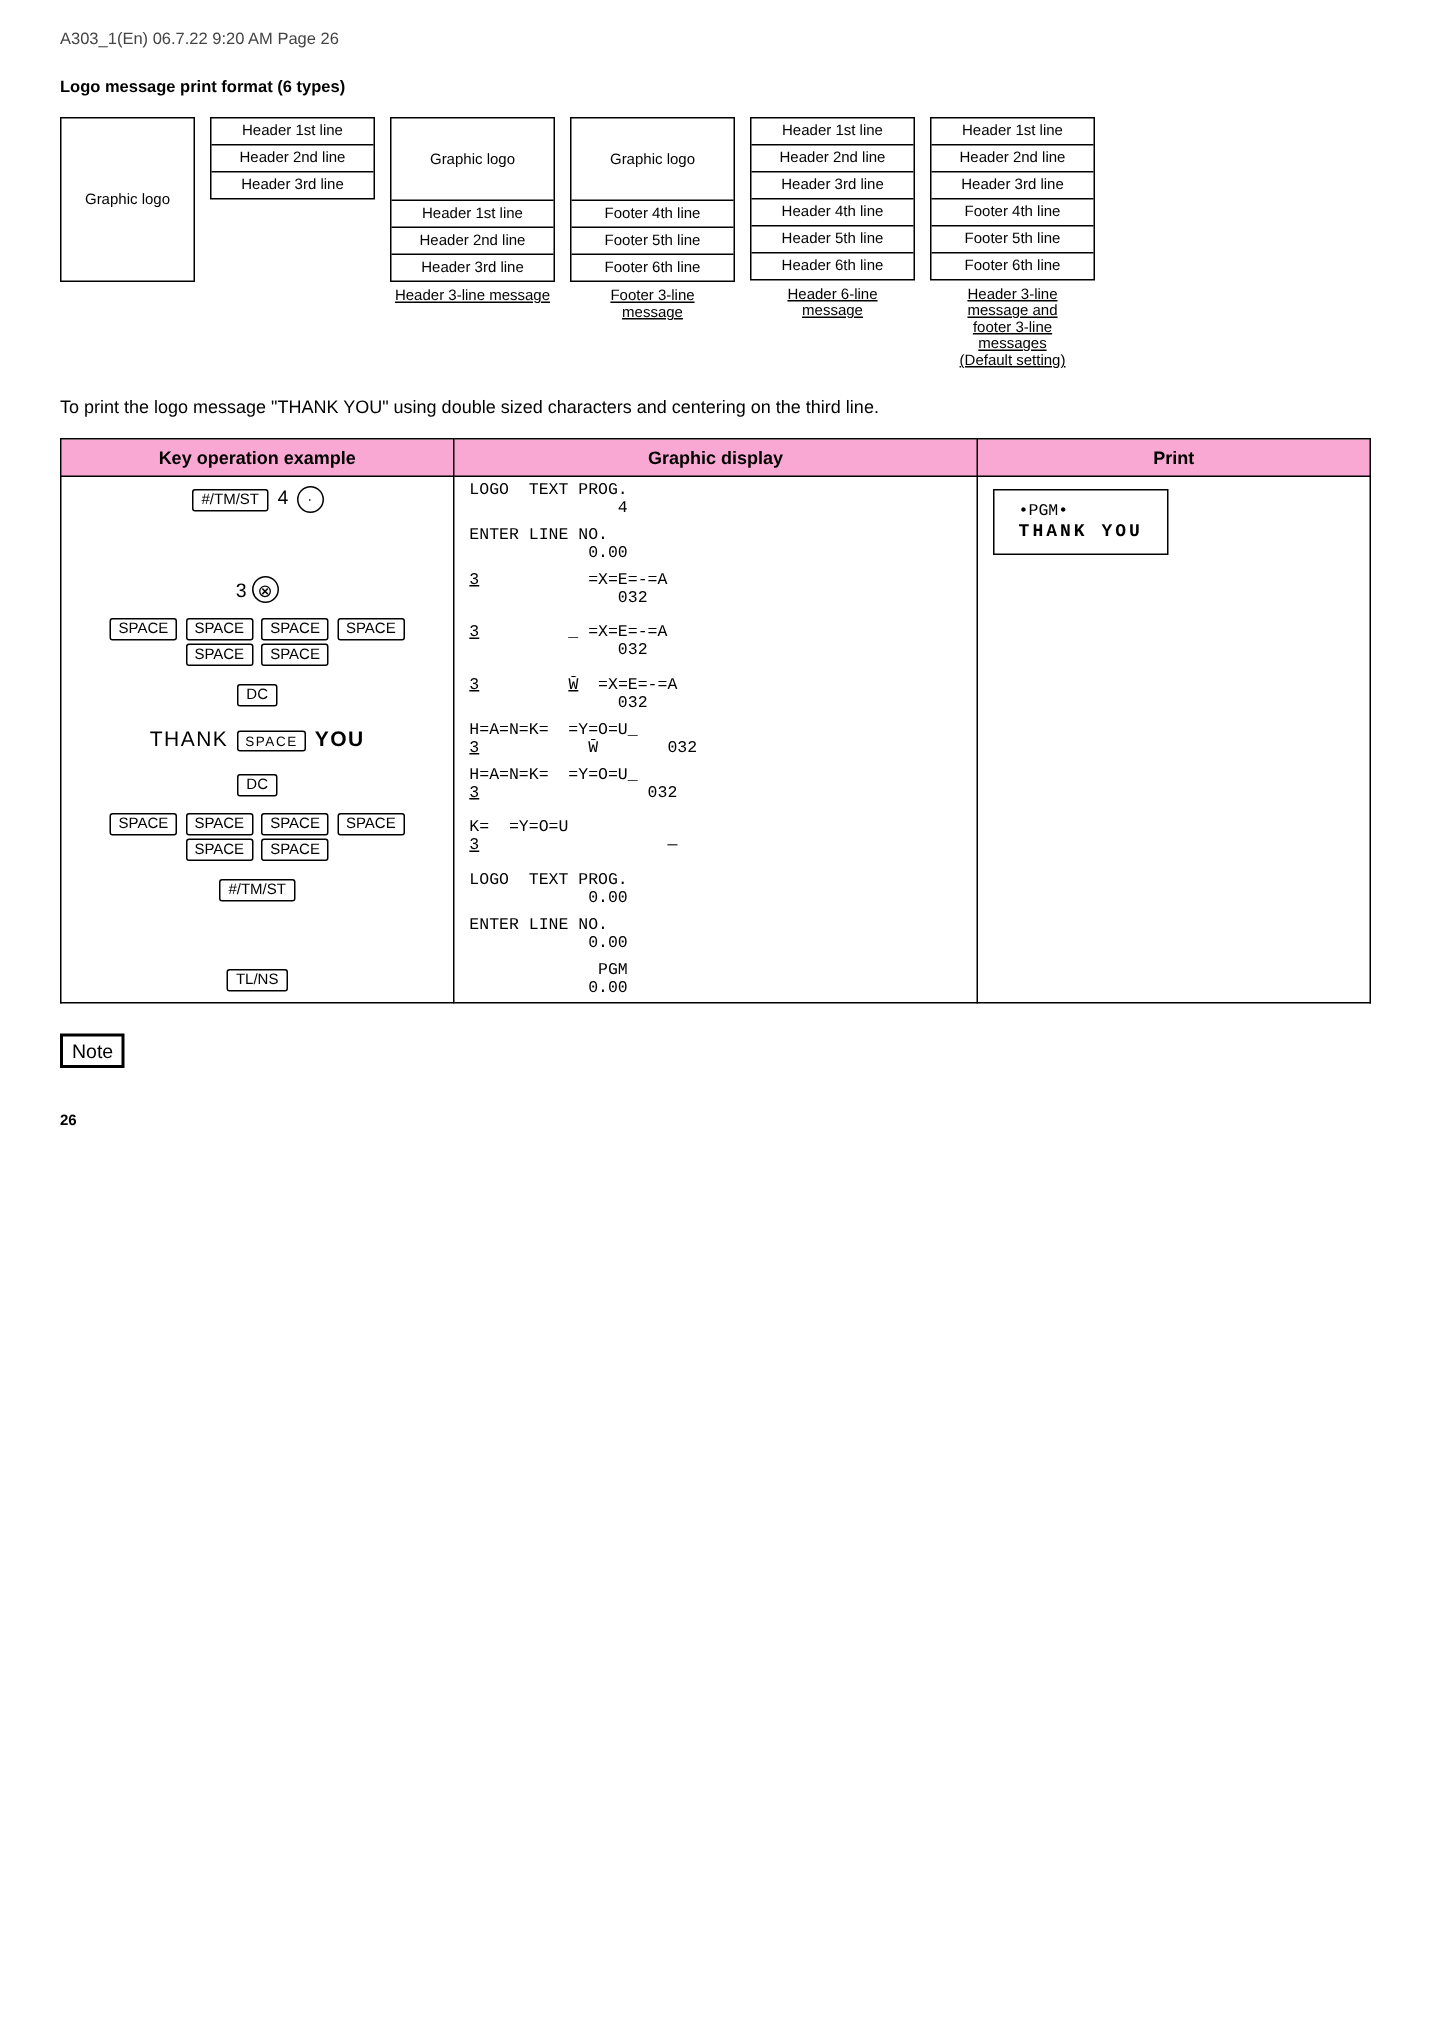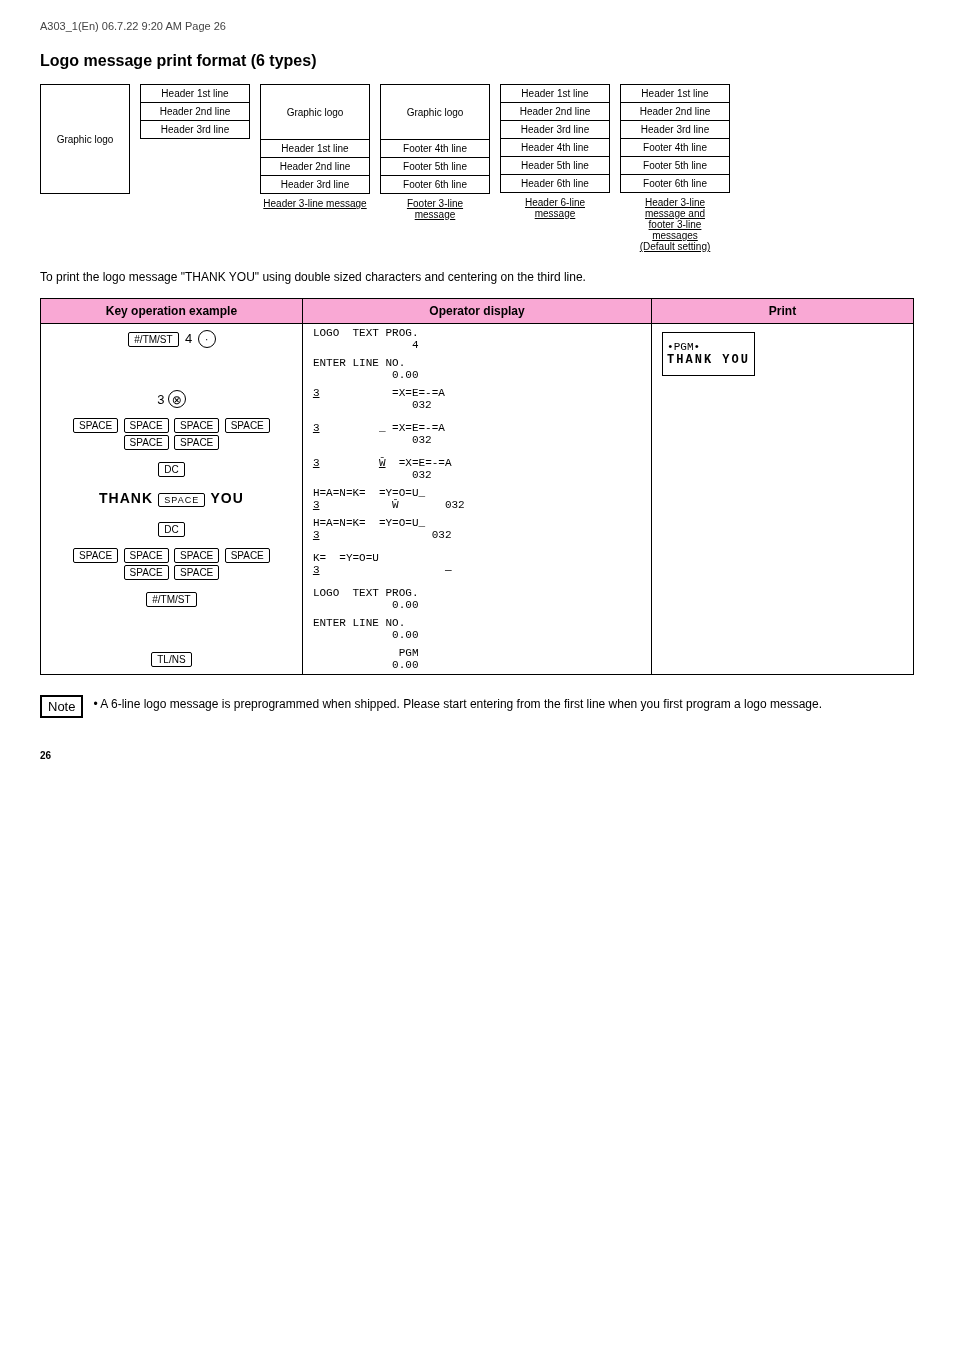--- a/index.html
+++ b/index.html
@@ -14,7 +14,7 @@
     }
     .section-title {
       font-weight: bold;
-      font-size: 16px;
+      font-size: 11px;
       margin-bottom: 14px;
     }
     

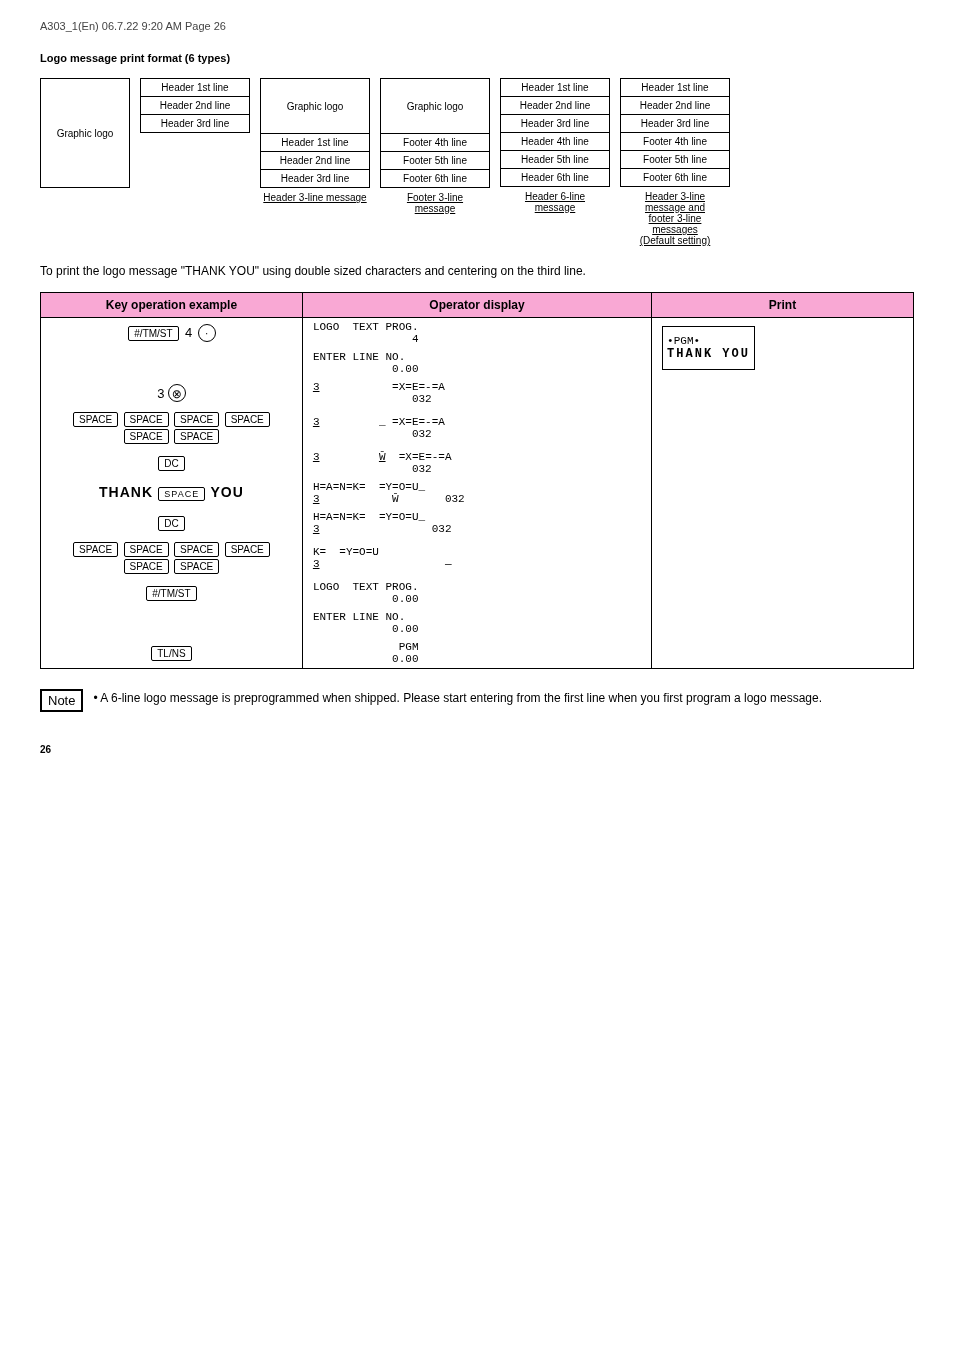--- a/index.html
+++ b/index.html
@@ -246,7 +246,7 @@
   <thead>
     <tr>
       <th class="col-key">Key operation example</th>
-      <th class="col-display">Operator display</th>
+      <th class="col-display">Graphic display</th>
       <th class="col-print">Print</th>
     </tr>
   </thead>

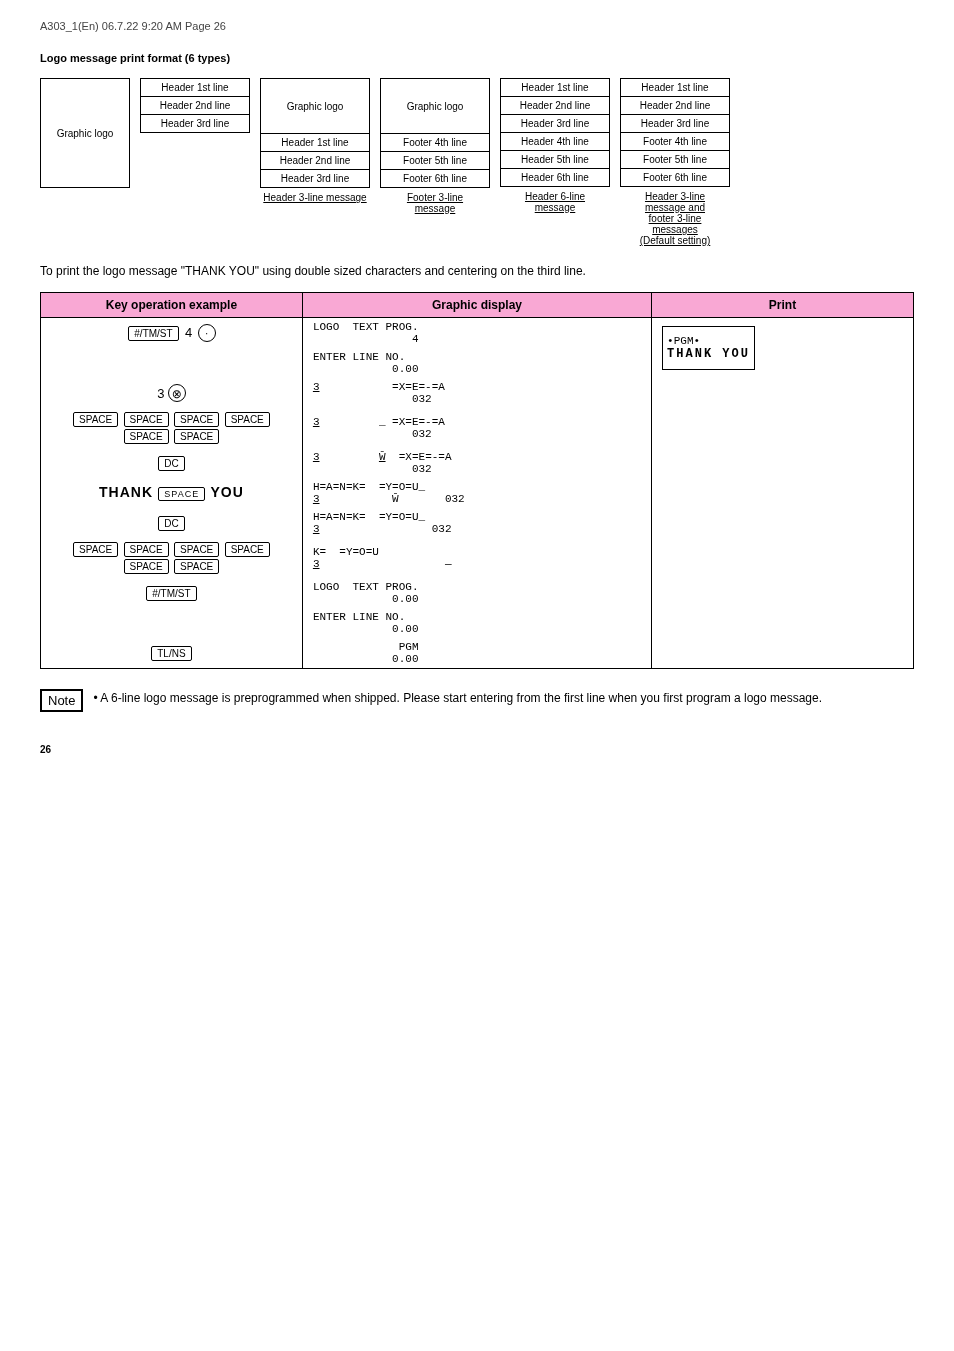--- a/index.html
+++ b/index.html
@@ -128,7 +128,7 @@
     
     .print-area {
       border: 1px solid #000;
-      padding: 8px 4px;
+      padding: 8px 16px;
       display: inline-block;
       font-family: 'Courier New', monospace;
     }

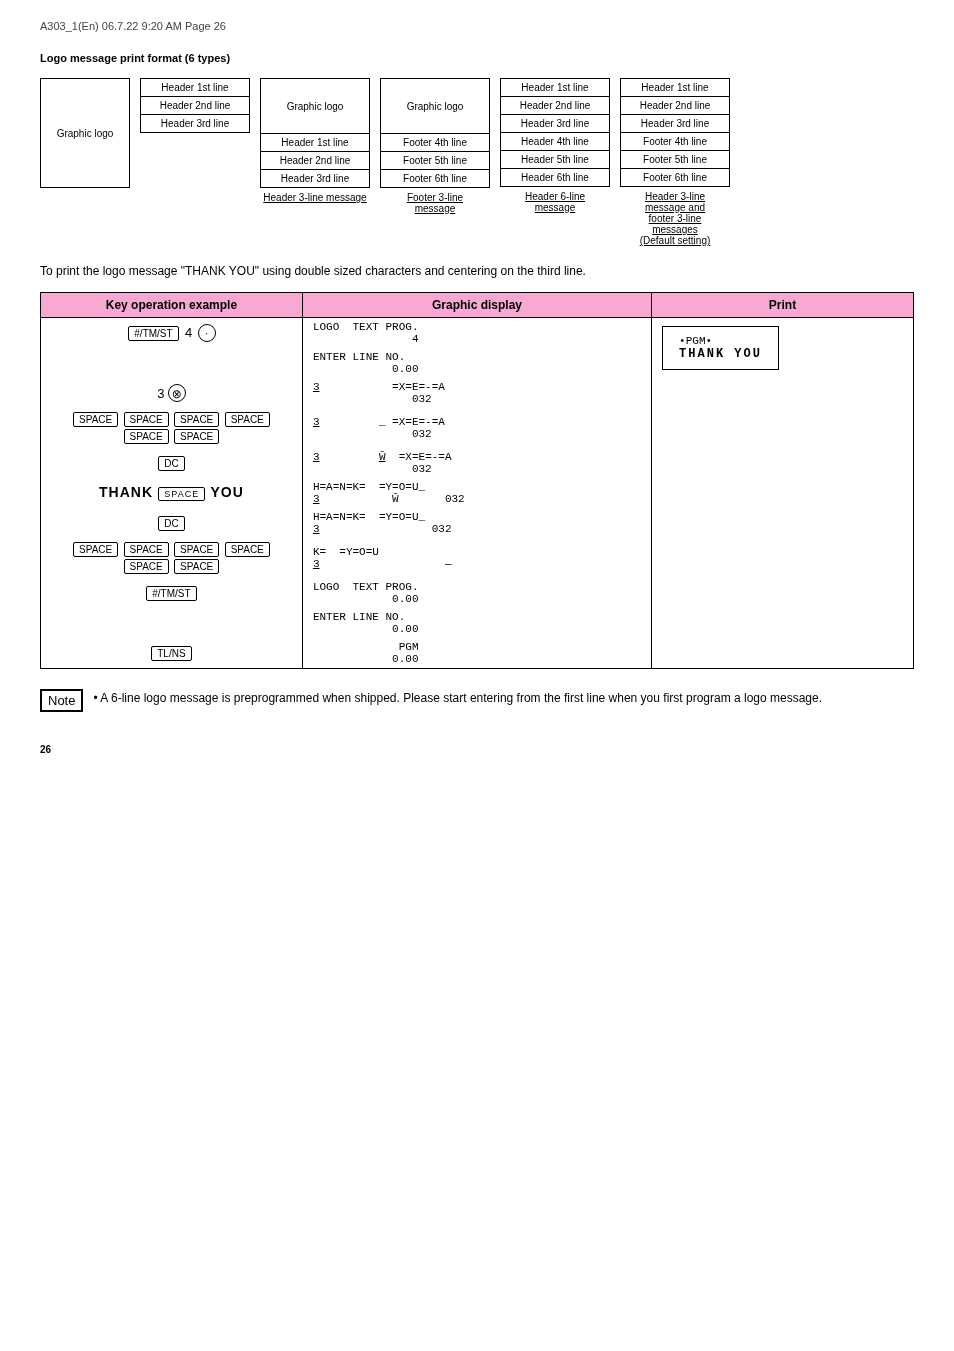--- a/index.html
+++ b/index.html
@@ -314,7 +314,7 @@
 
     <tr>
       <td class="col-key" style="letter-spacing:1px;">
-        <span style="font-weight:bold; font-size:14px;margin-top:15px;">THANK</span>
+        <span style="font-weight:normal; font-size:14px;margin-top:15px;">THANK</span>
         <span class="key-btn" style="font-size:9px;">SPACE</span>
         <span style="font-weight:bold; font-size:14px;">YOU</span>
       </td>

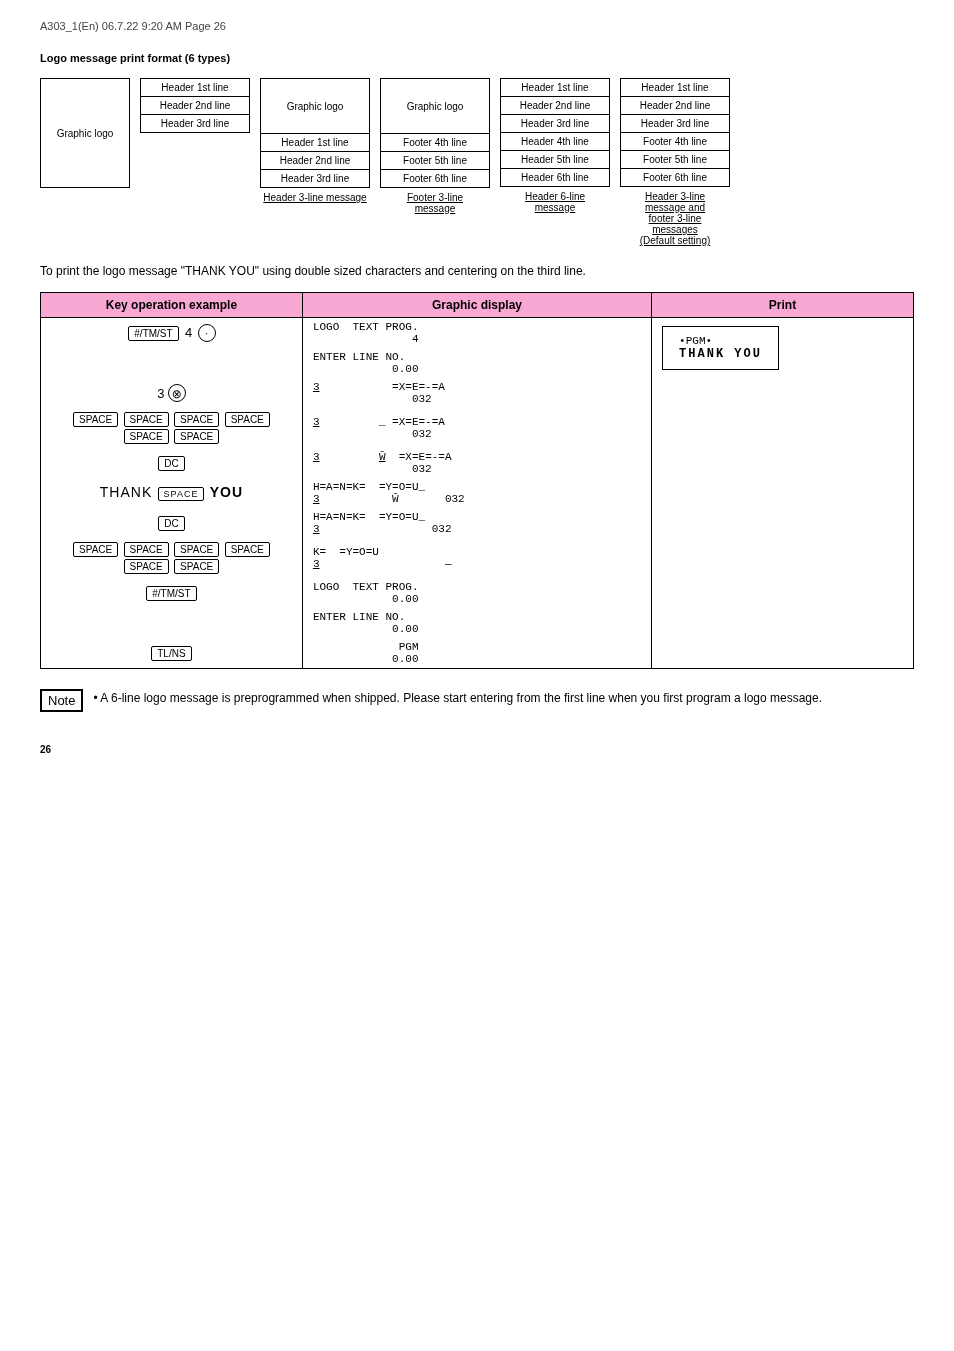--- a/index.html
+++ b/index.html
@@ -384,7 +384,6 @@
     <span style="font-weight:normal; font-size:13px;">Note</span>
   </div>
   <div class="note-content">
-    <p>• A 6-line logo message is preprogrammed when shipped.  Please start entering from the first line when you first program a logo message.</p>
   </div>
 </div>
 

